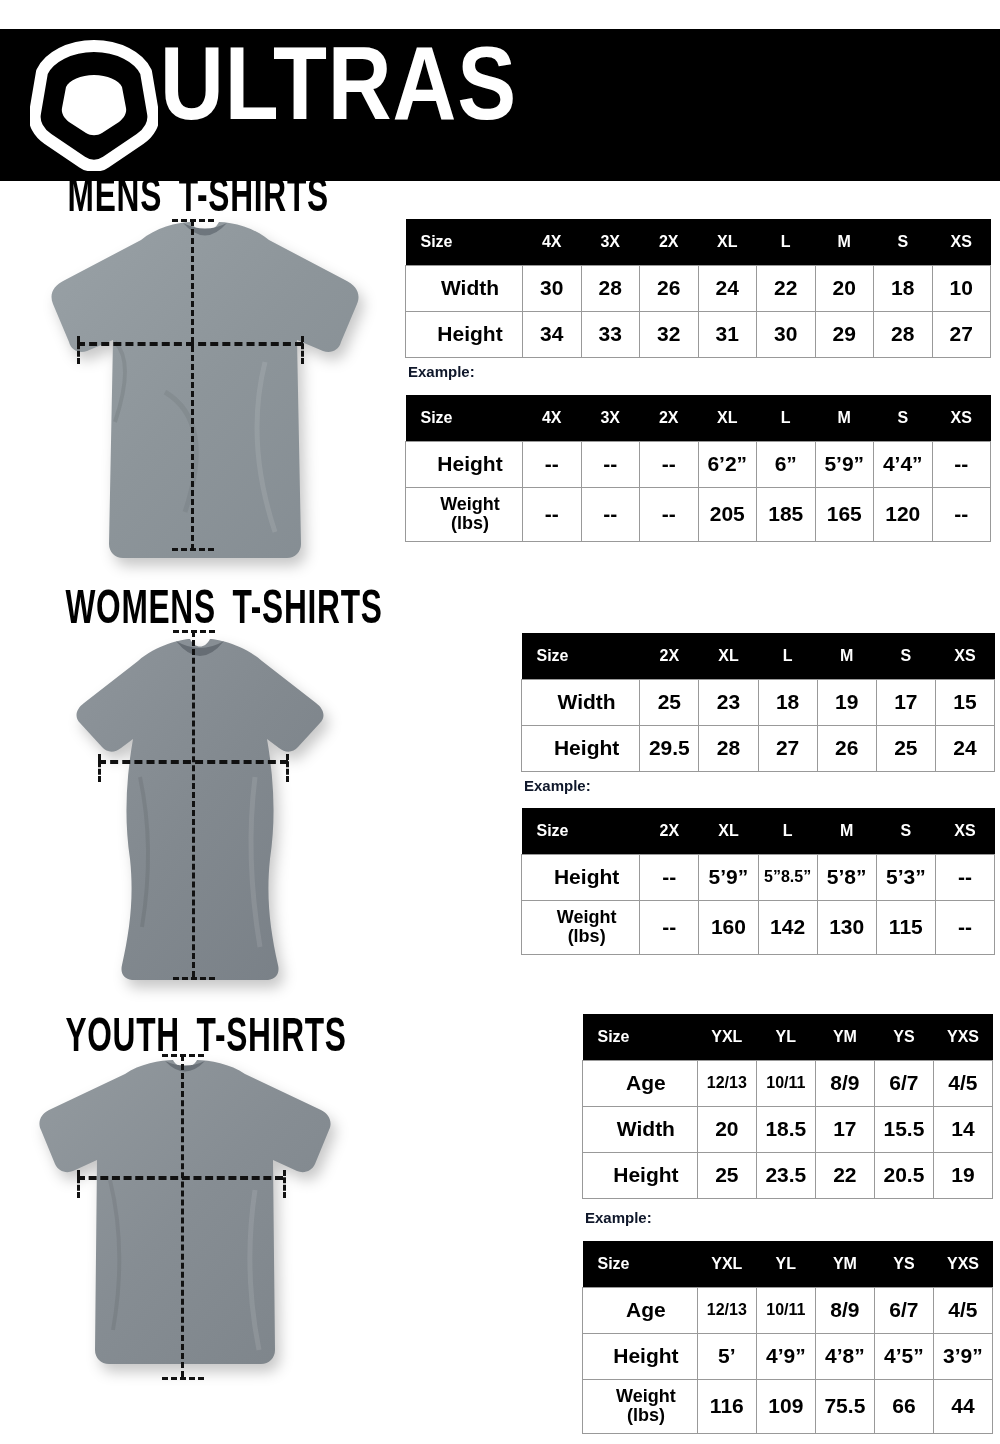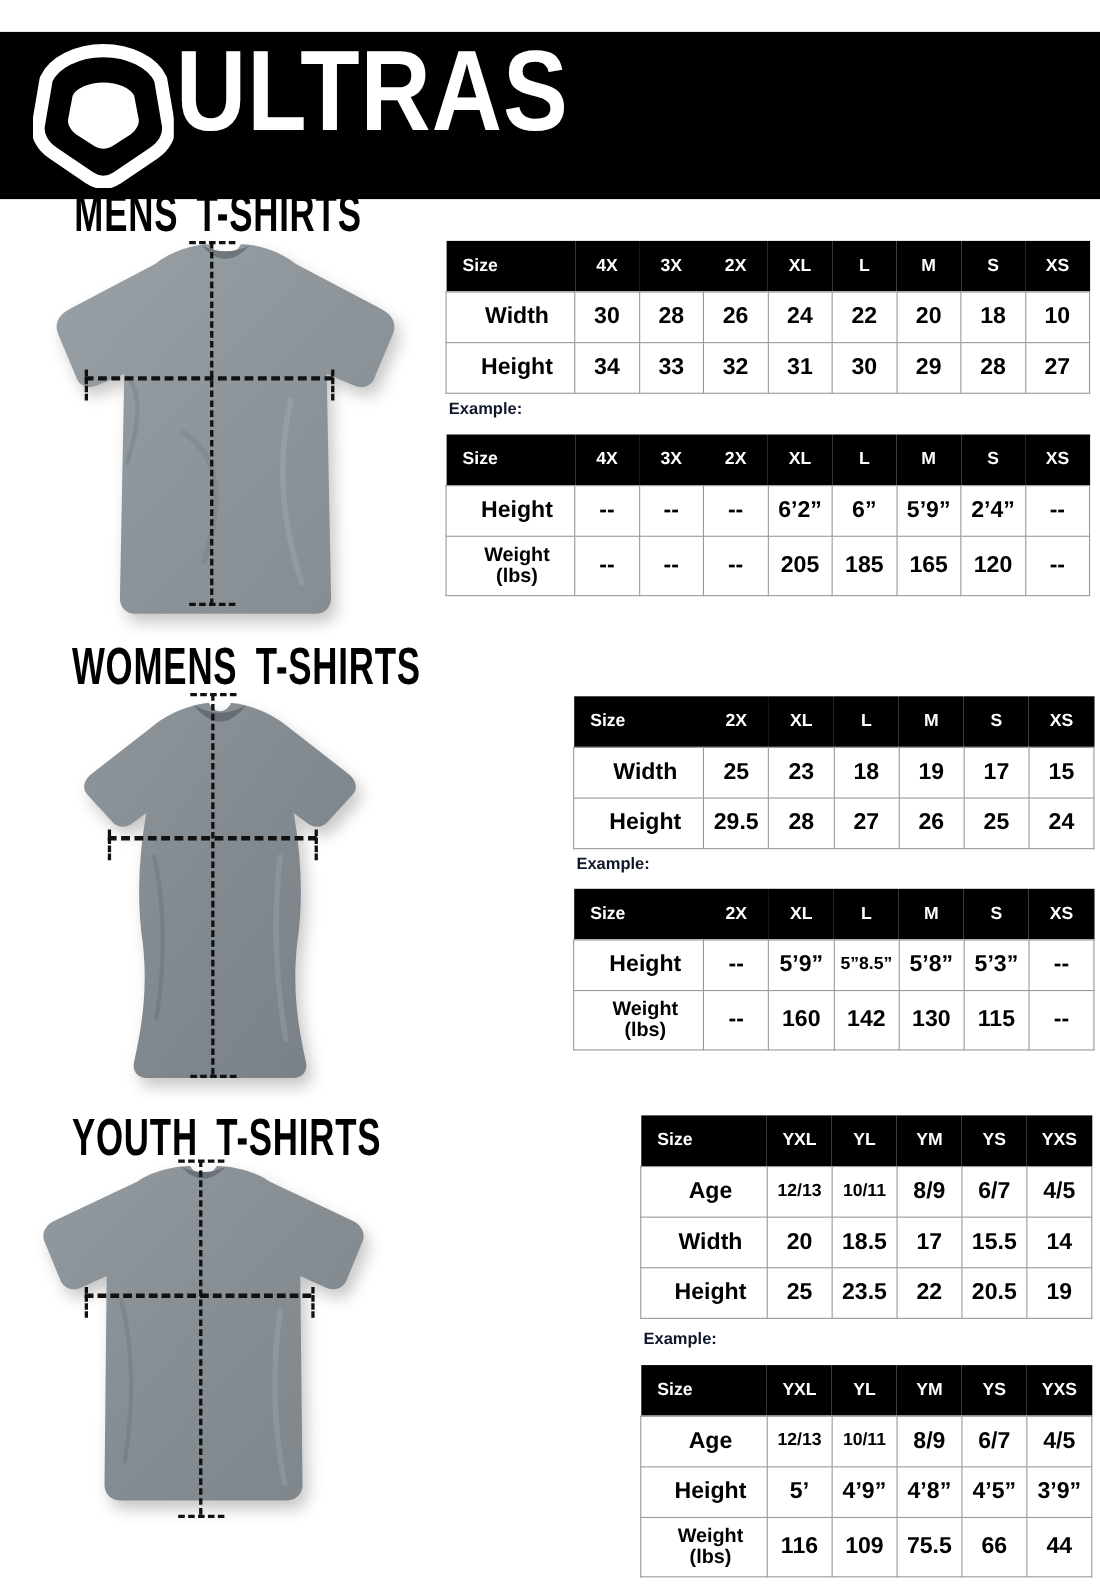--- a/index.html
+++ b/index.html
@@ -216,7 +216,7 @@
             <td>6’2”</td>
             <td>6”</td>
             <td>5’9”</td>
-            <td>2’4”</td>
+            <td>4’4”</td>
             <td>--</td>
           </tr>
           <tr class="tall">

